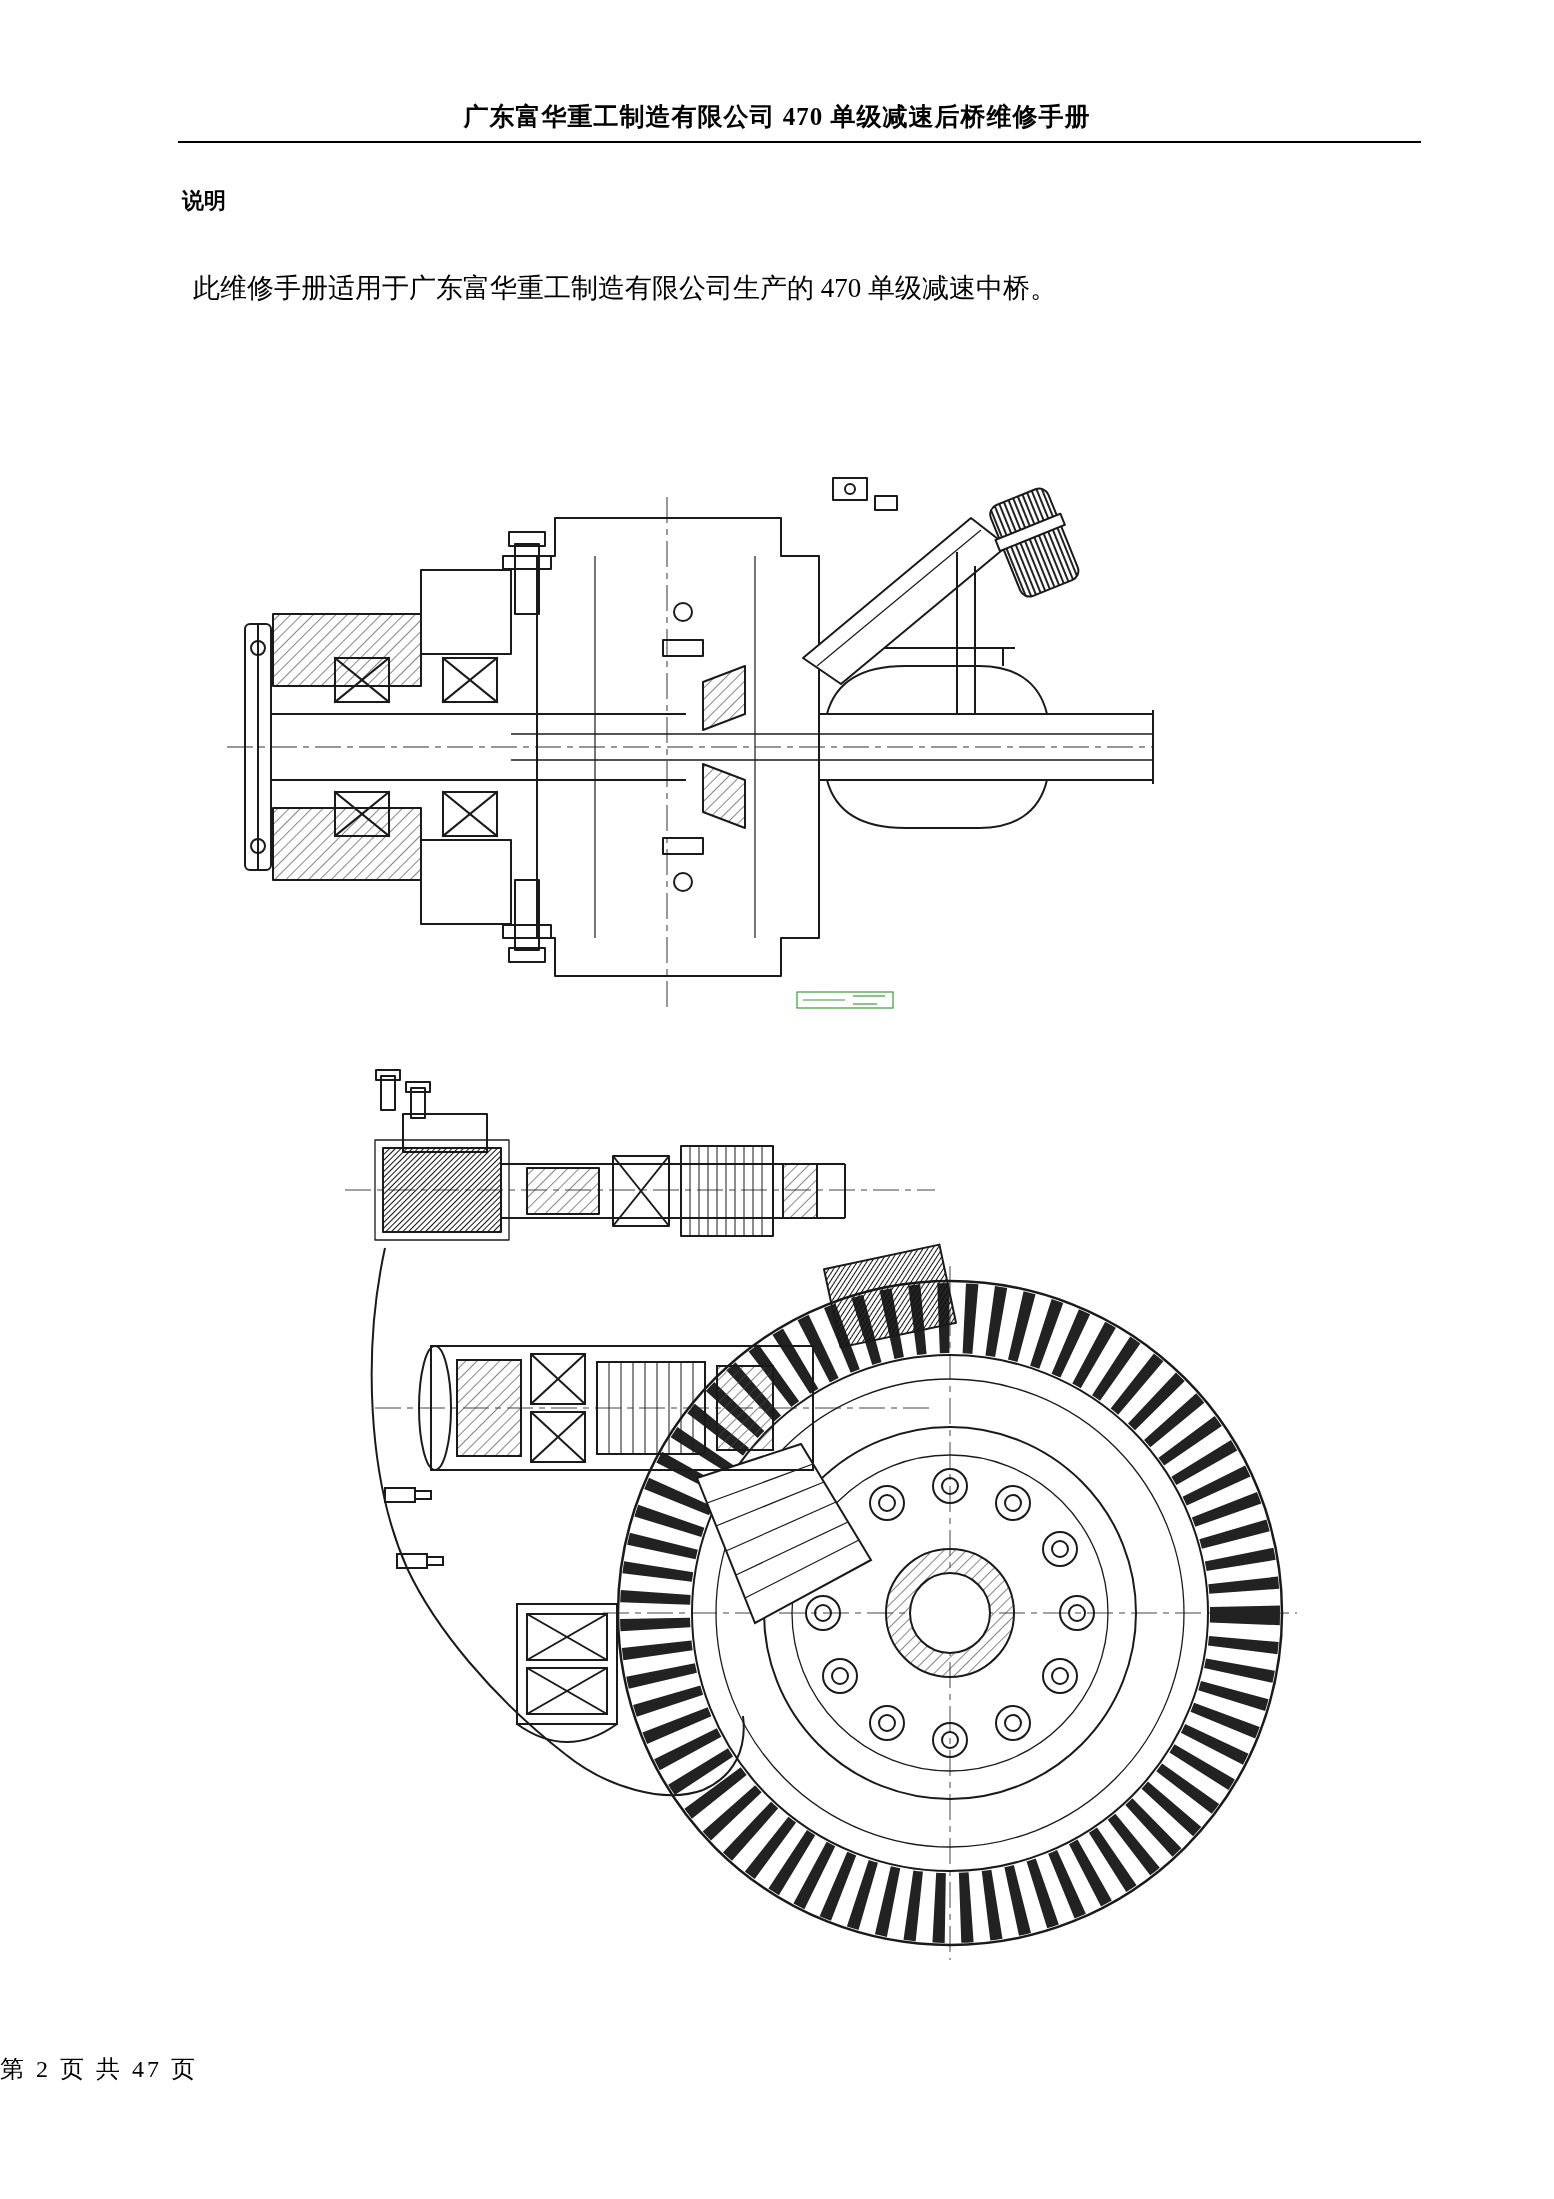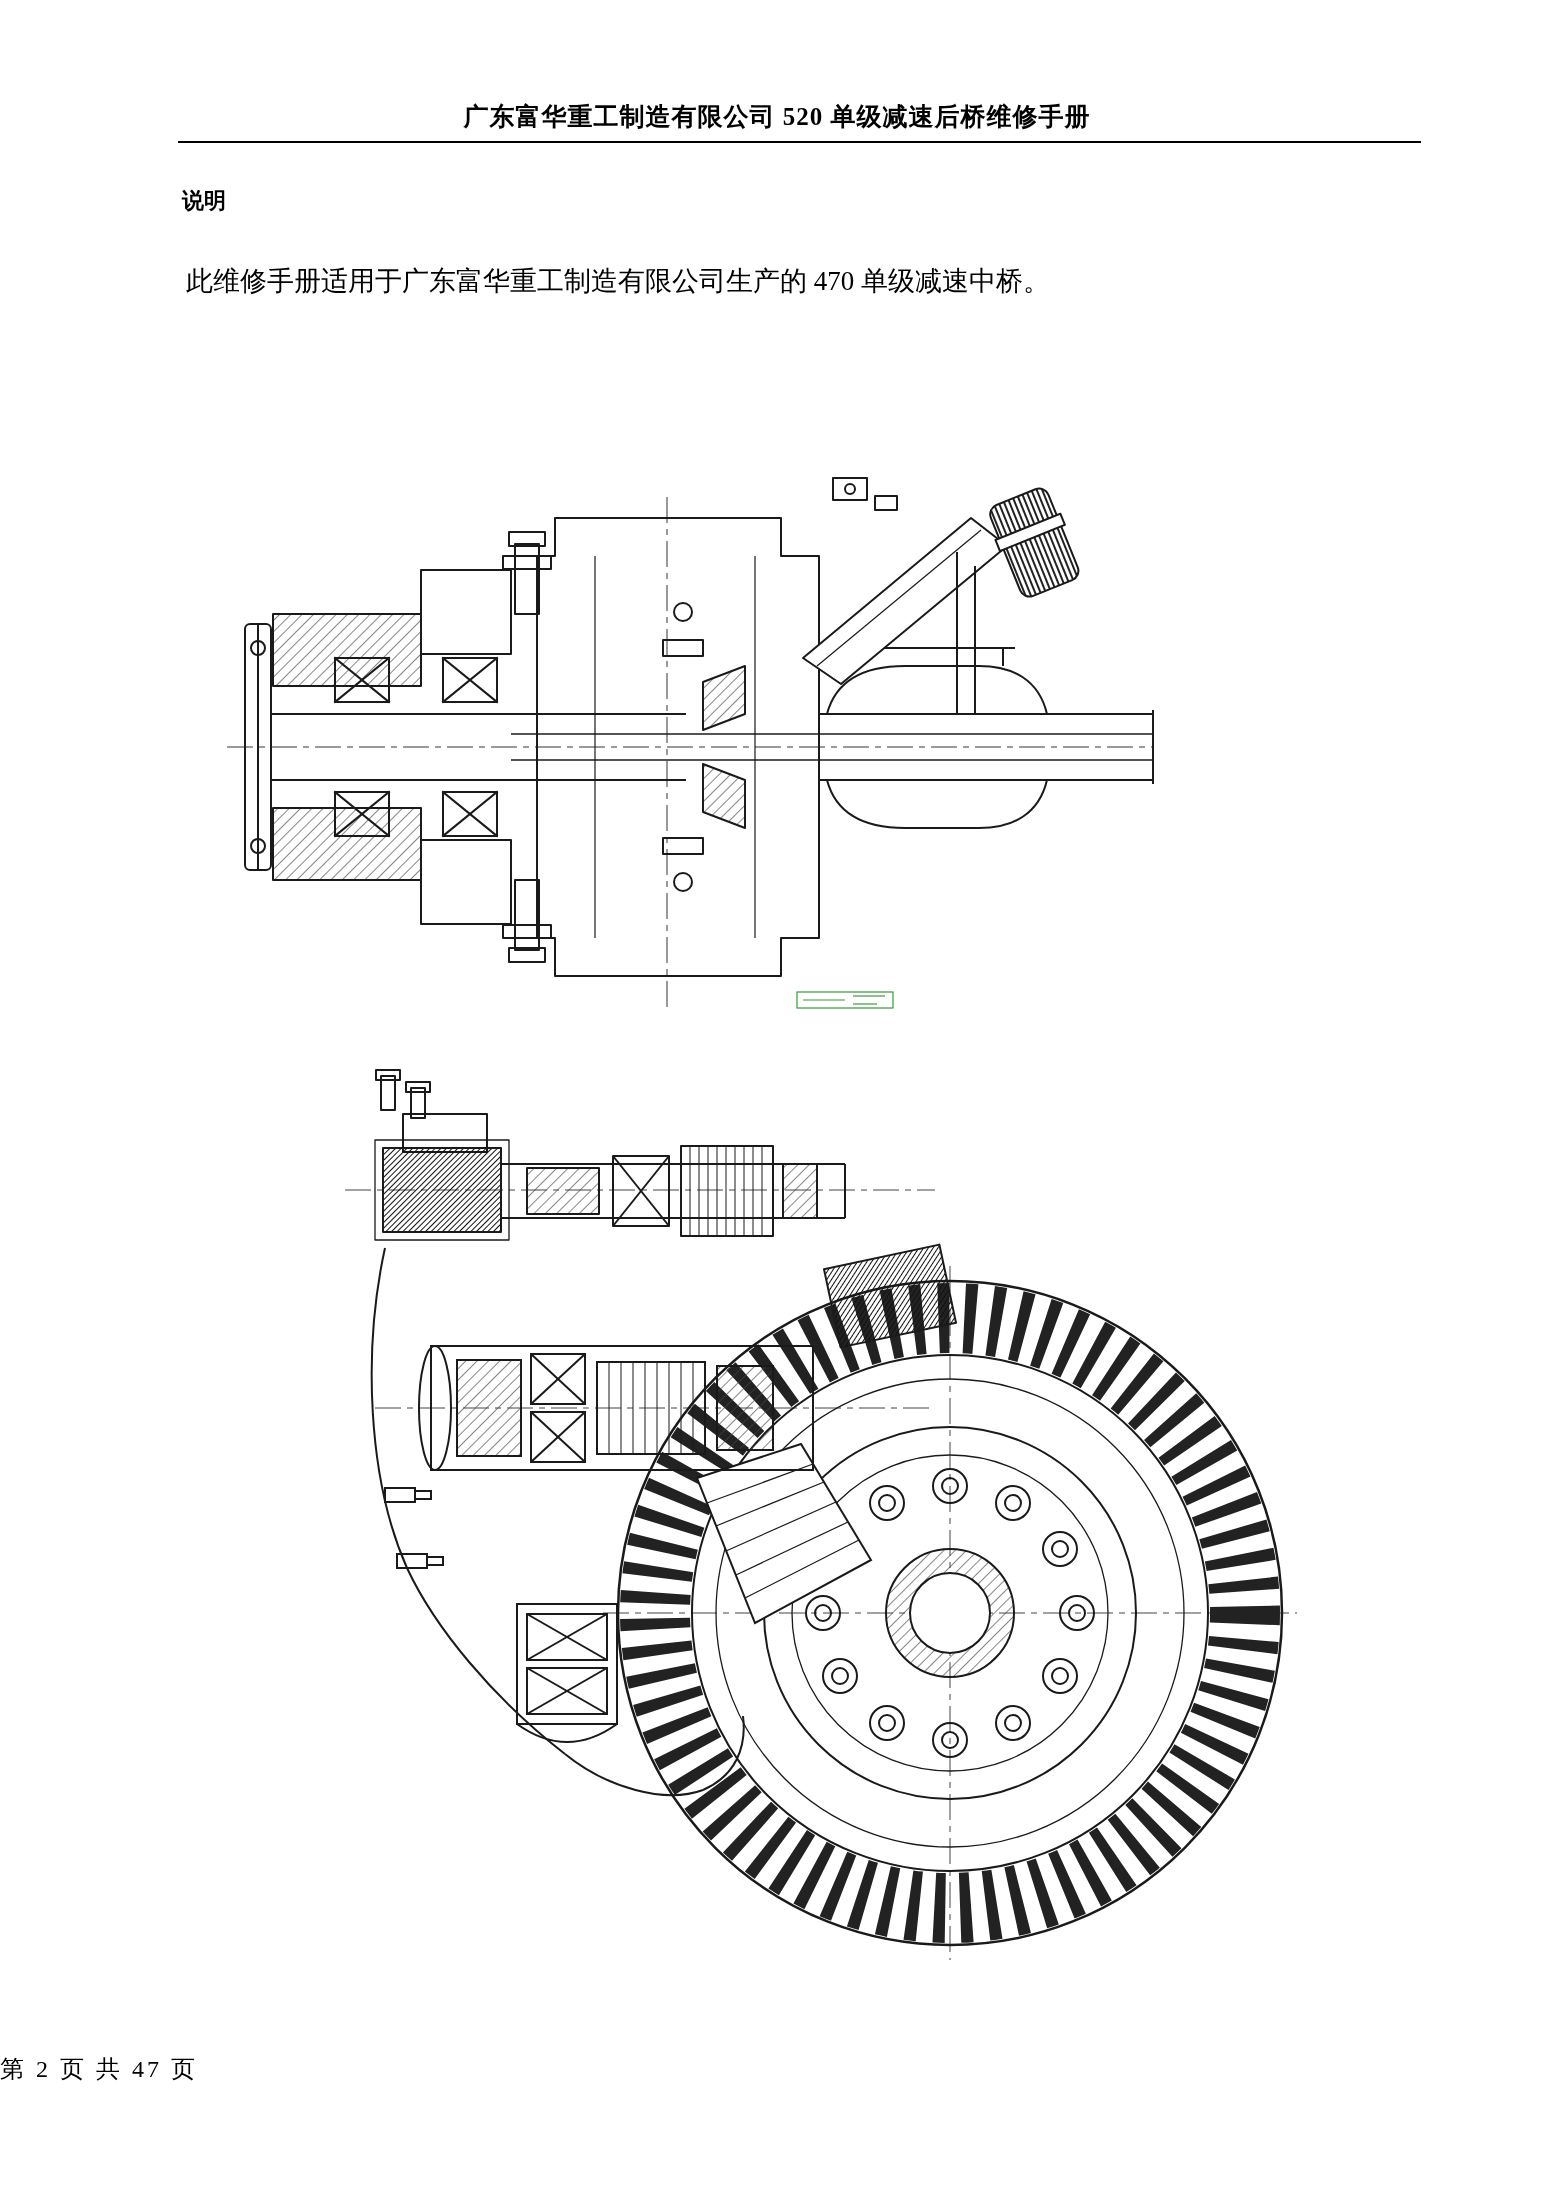--- a/index.html
+++ b/index.html
@@ -22,7 +22,7 @@
 
 <div class="page">
 
-  <div class="header-title">广东富华重工制造有限公司 520 单级减速后桥维修手册</div>
+  <div class="header-title">广东富华重工制造有限公司 470 单级减速后桥维修手册</div>
   <div class="header-rule"></div>
 
   <div class="section-heading">说明</div>

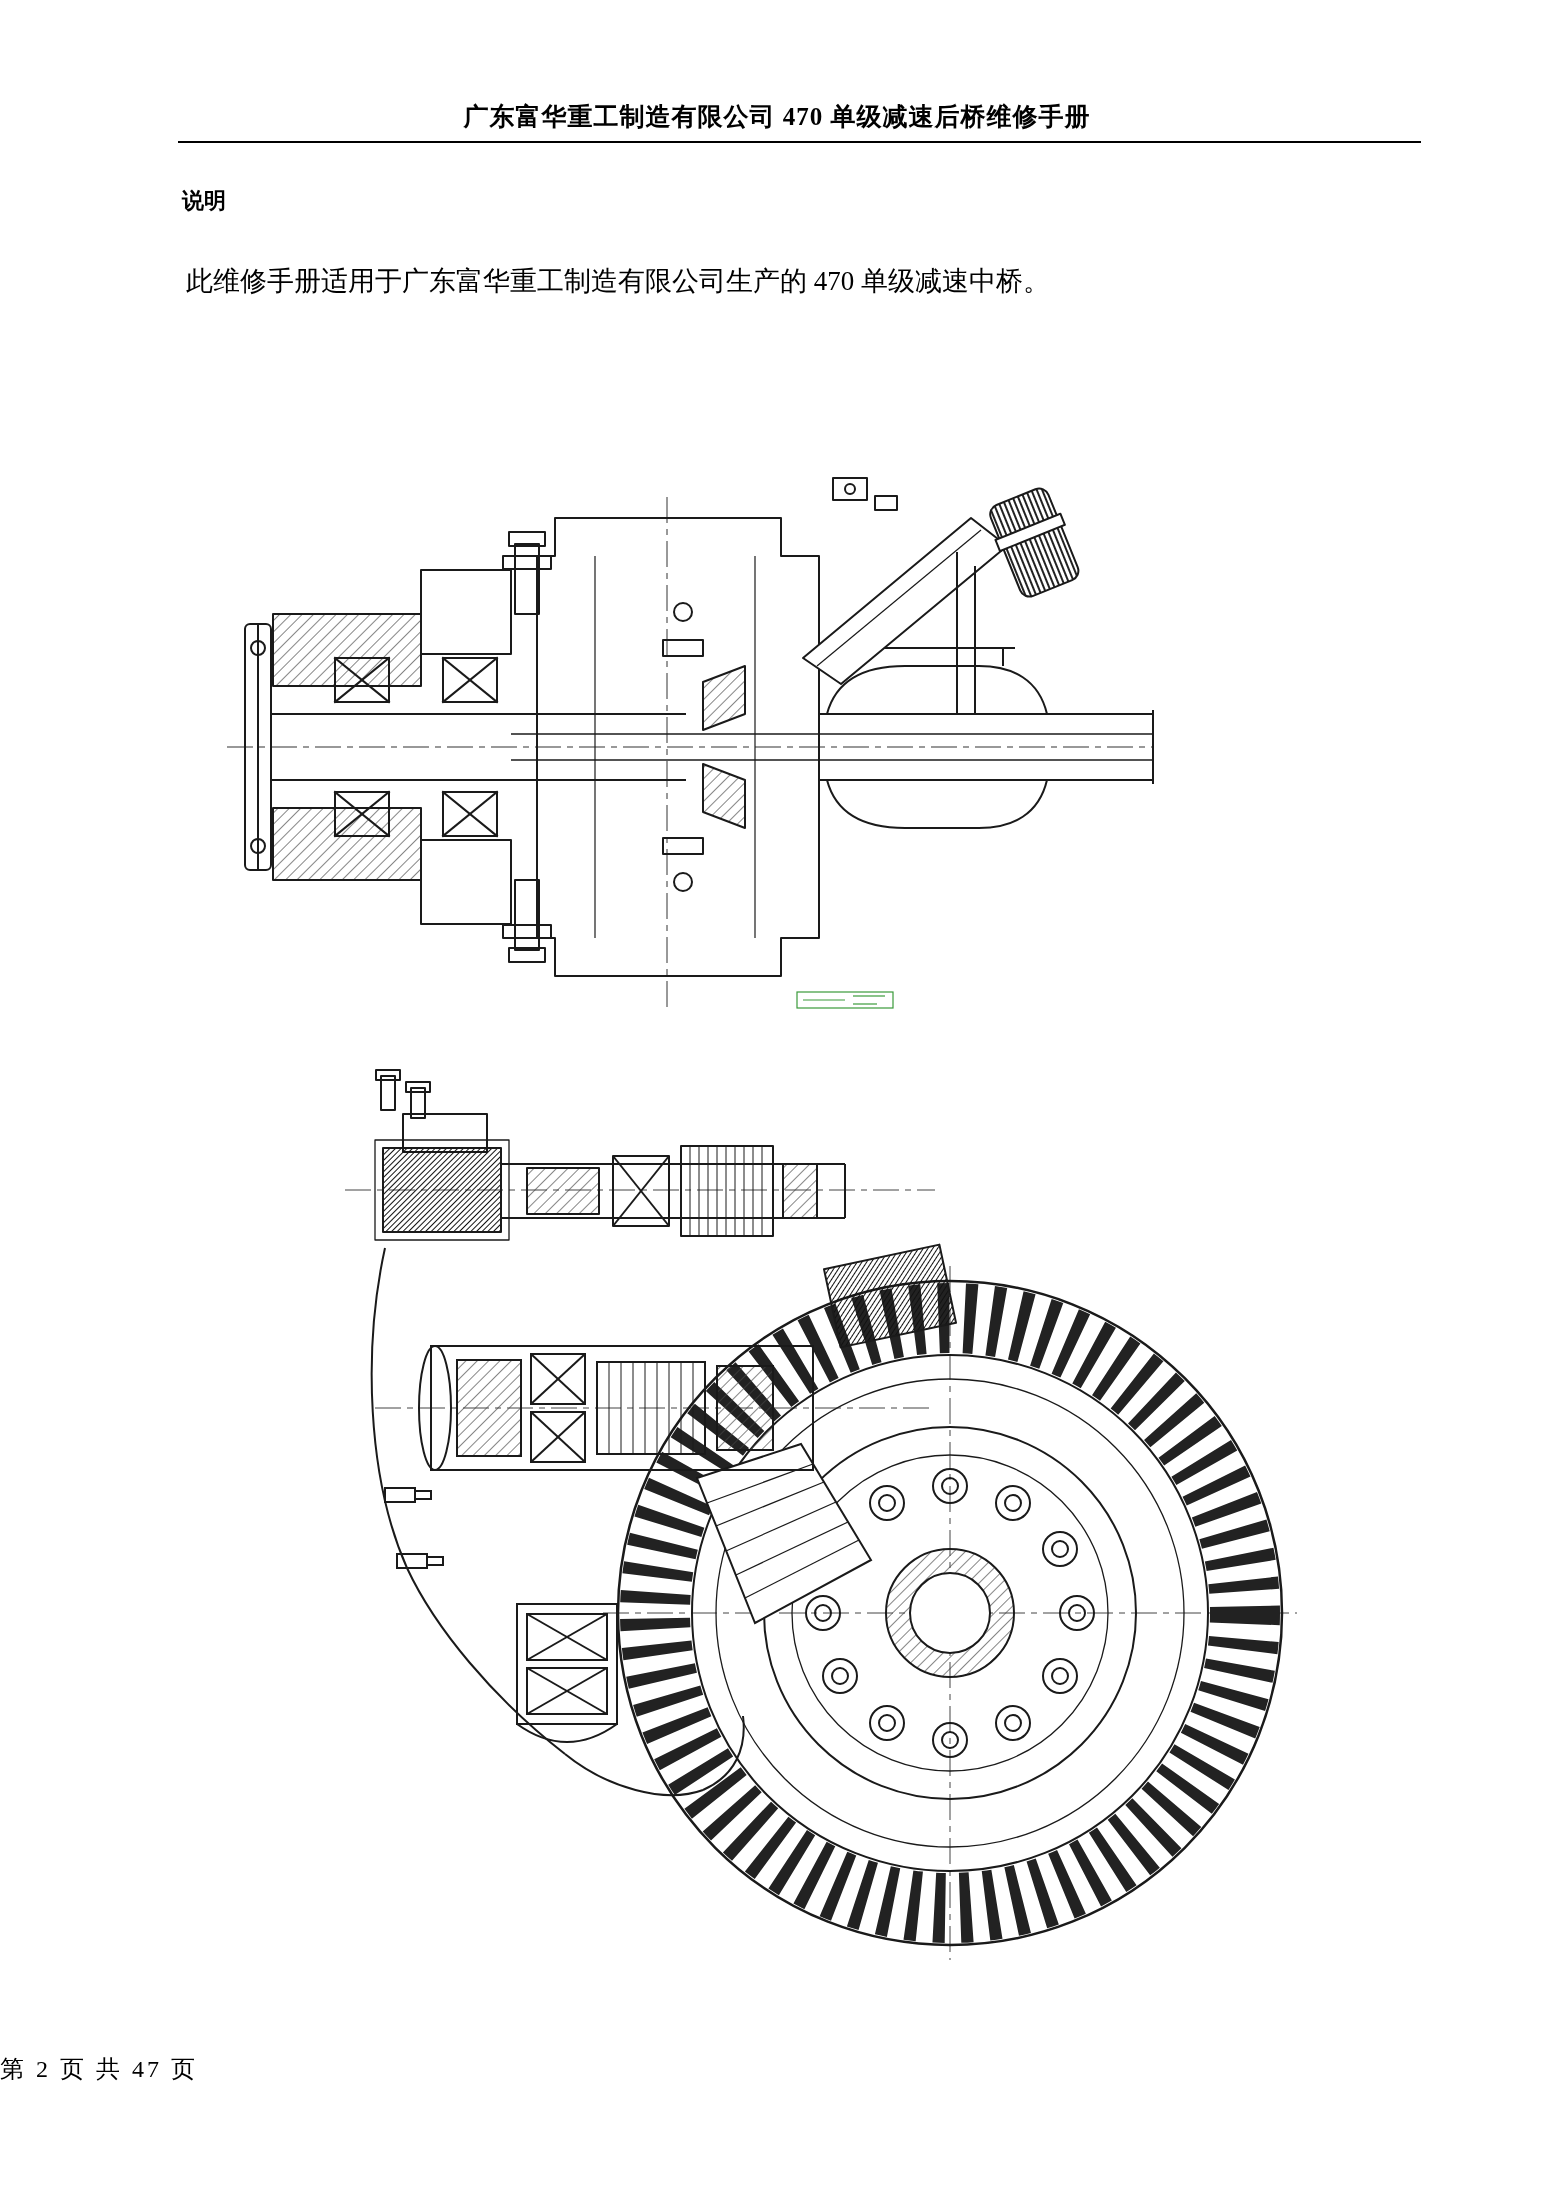--- a/index.html
+++ b/index.html
@@ -10,7 +10,7 @@
   .header-rule{position:absolute;top:141px;left:178px;width:1243px;height:2px;background:#000;}
   .section-heading{position:absolute;top:186px;left:182px;font-size:22px;font-weight:bold;}
   .body-text{position:absolute;top:254px;left:182px;width:1055px;font-size:27px;line-height:47px;text-align:justify;}
-  .body-text p{margin:4px;}
+  .body-text p{margin:11px;}
   .figure{position:absolute;}
   .figure1{top:452px;left:215px;width:950px;height:590px;}
   .figure2{top:1048px;left:235px;width:1100px;height:950px;}

